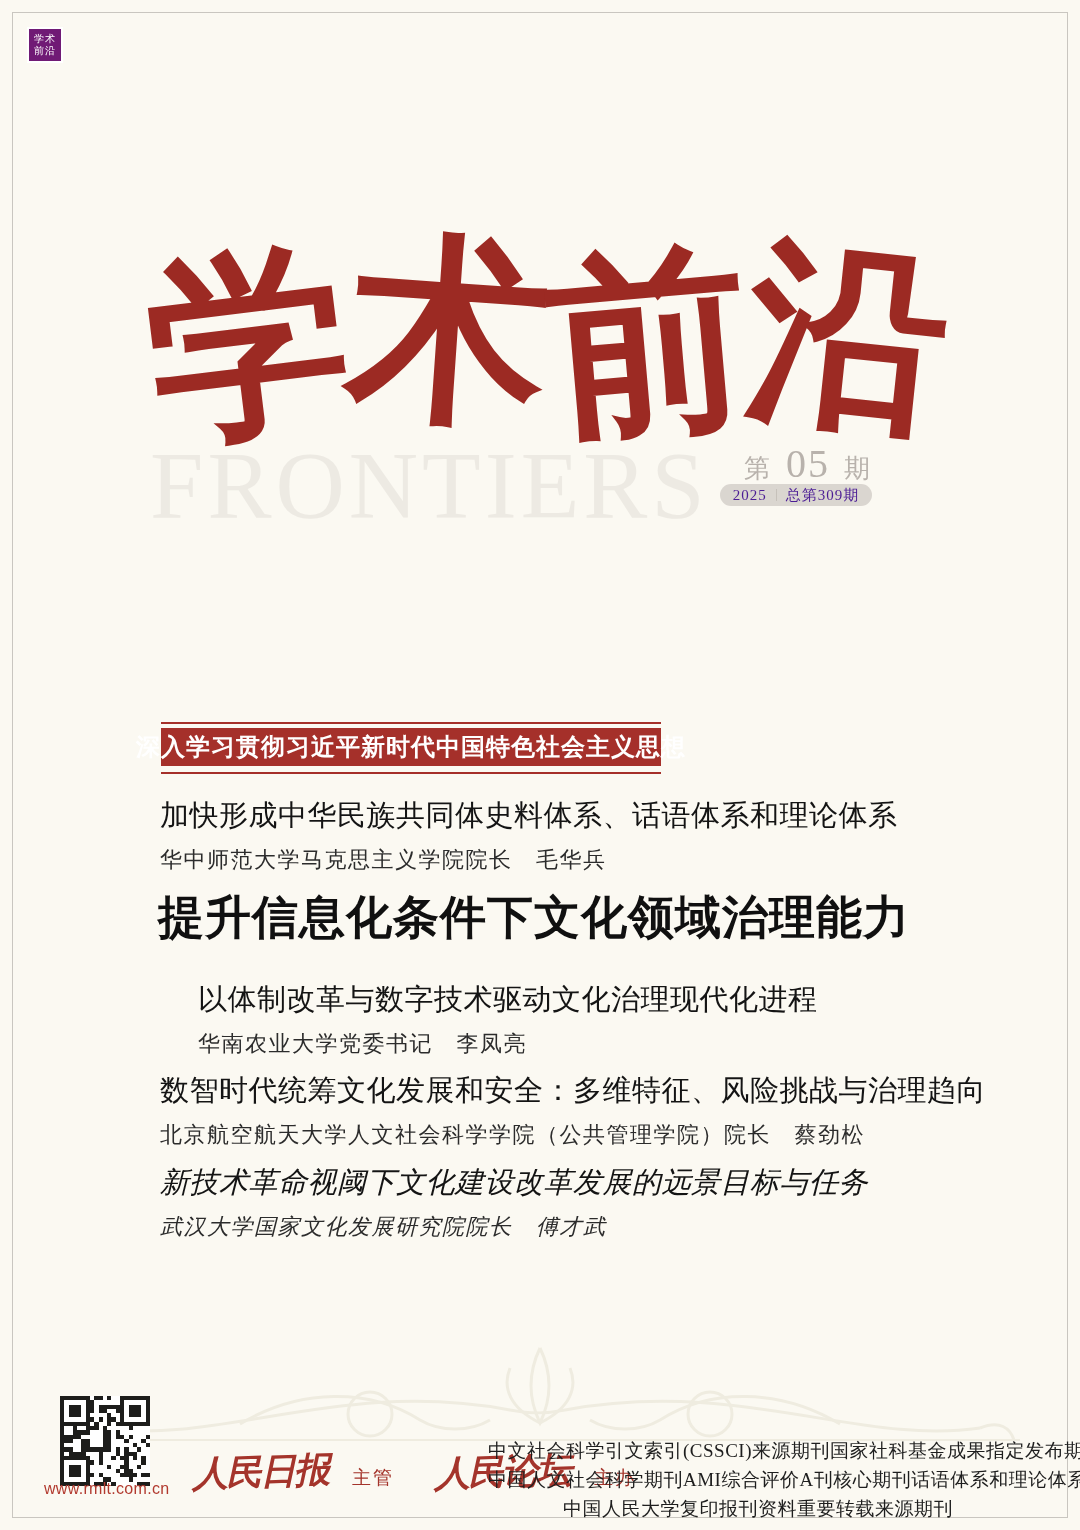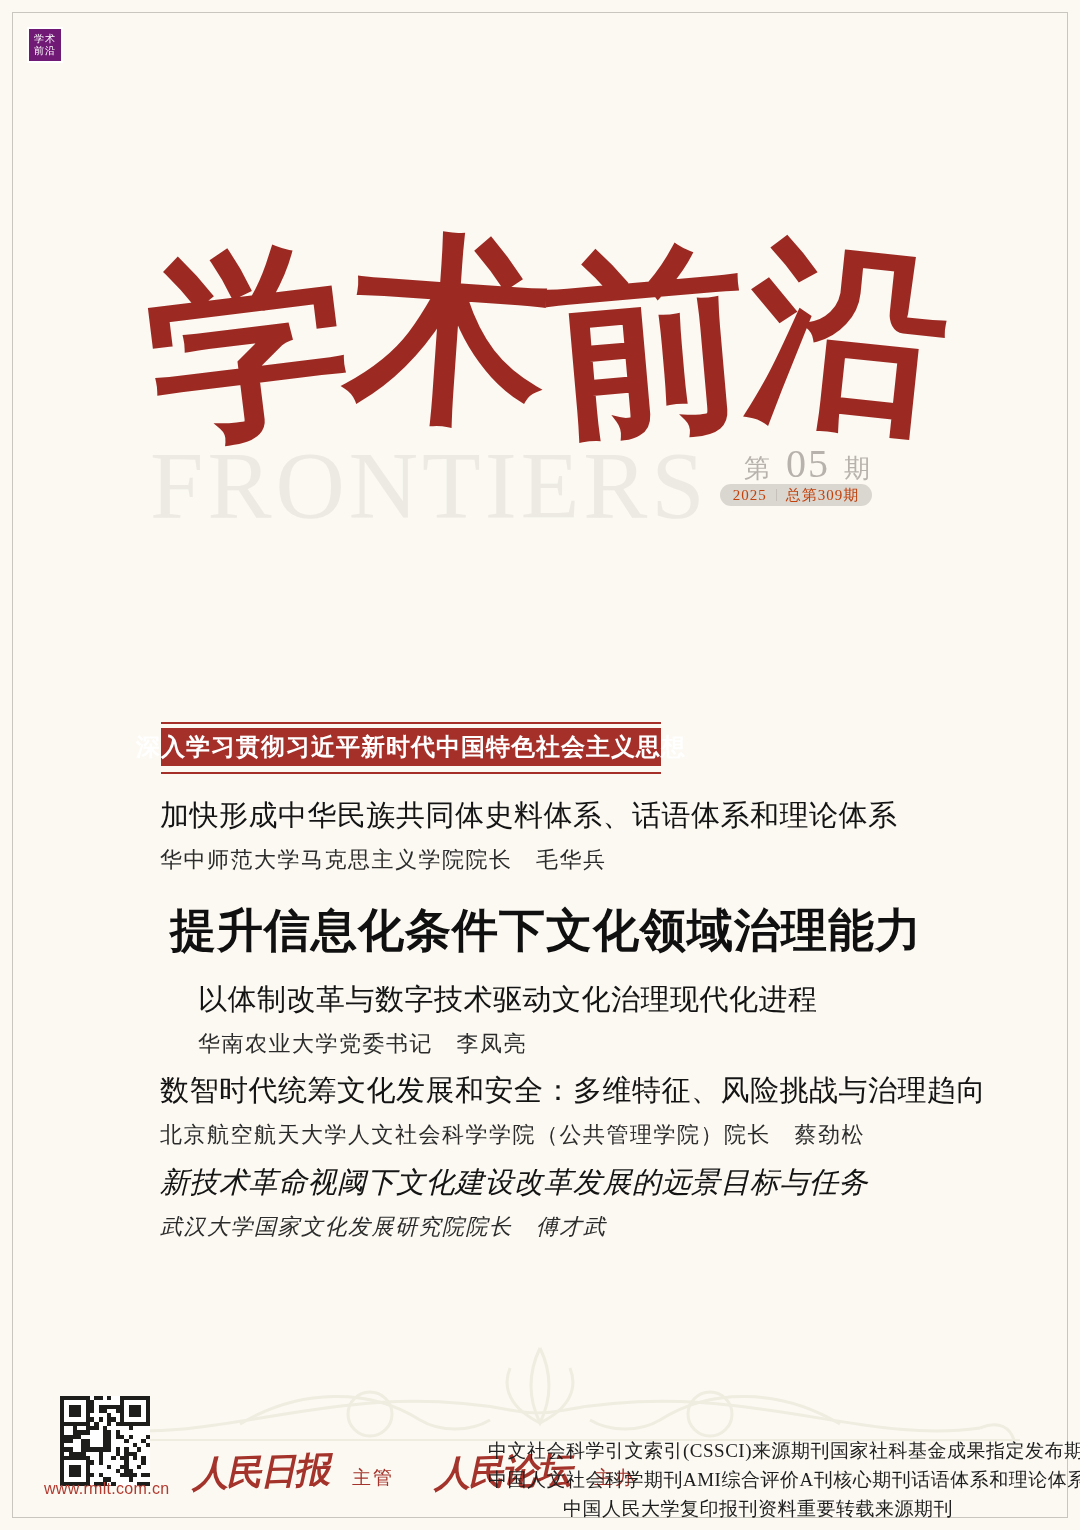--- a/index.html
+++ b/index.html
@@ -34,7 +34,7 @@
   .issue-line .num { font-size:40px; letter-spacing:2px; }
   .issue-band {
     position:absolute; left:720px; top:484px; width:152px; height:22px;
-    background:#dad6d0; color:#c2410c; font-size:15px; letter-spacing:1px;
+    background:#dad6d0; color:#4c1d95; font-size:15px; letter-spacing:1px;
     display:flex; align-items:center; justify-content:center; gap:9px;
     font-family:"Liberation Serif", serif;
     border-radius:11px;

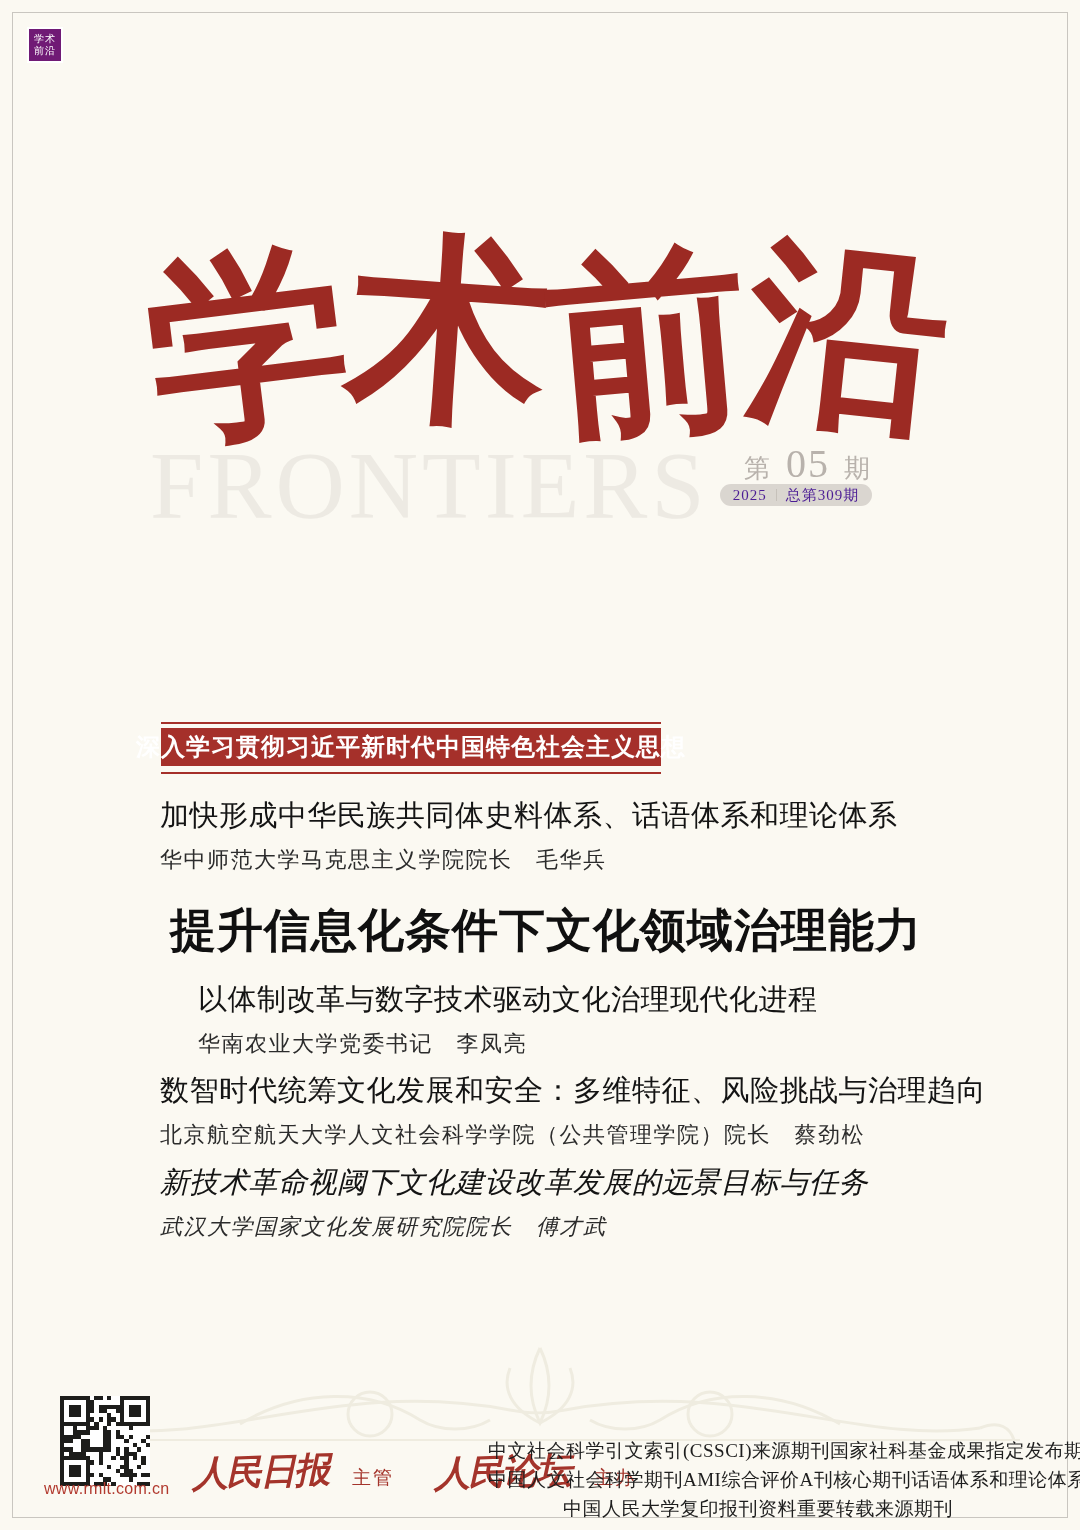--- a/index.html
+++ b/index.html
@@ -63,8 +63,8 @@
   }
   .art-0 { top:798px; }
   .featured {
-    position:absolute; left:158px; top:892px; width:880px; margin:12px;
-    font-family:Liberation Sans, sans-serif; font-weight:700; font-size:46px;
+    position:absolute; left:158px; top:892px; width:880px; margin:0;
+    font-family:Liberation Serif, serif; font-weight:700; font-size:46px;
     line-height:1.15; color:#101010; letter-spacing:1px; white-space:nowrap;
   }
   .art-1 { top:982px;margin-left:38px; }

